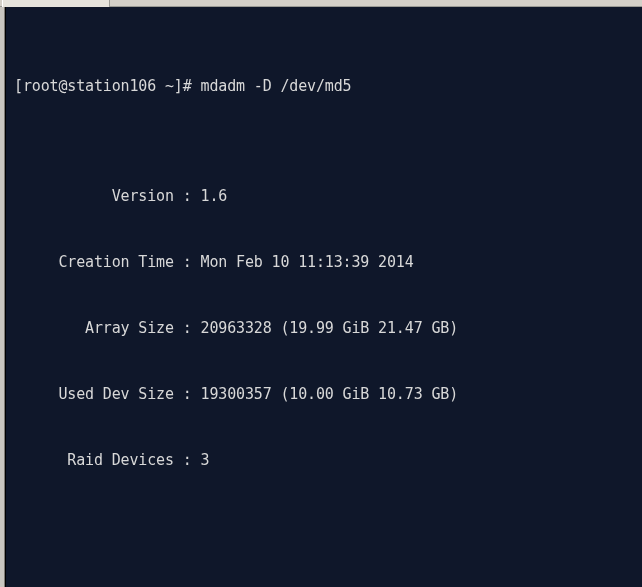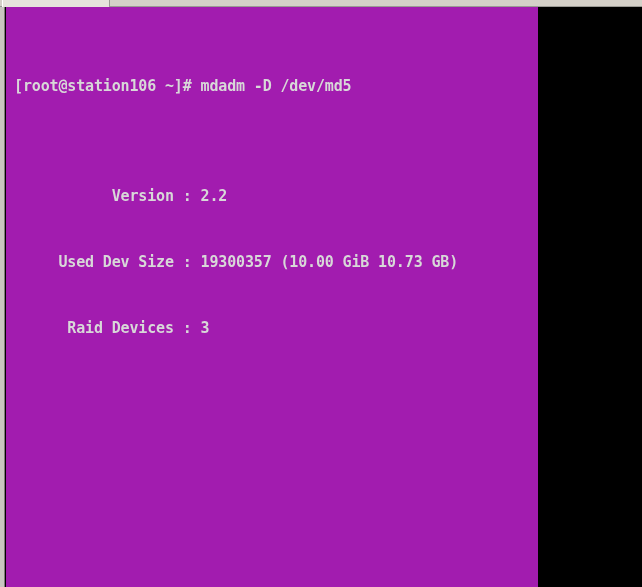--- a/index.html
+++ b/index.html
@@ -54,11 +54,10 @@
     position: absolute;
     top: 7px;
     left: 6px;
-    width: 532px;
+    width: 636px;
     height: 580px;
-    background: #a21caf;
+    background: #0f172a;
     overflow: hidden;
-    font-weight: bold;
   }
 
   #term-screen {

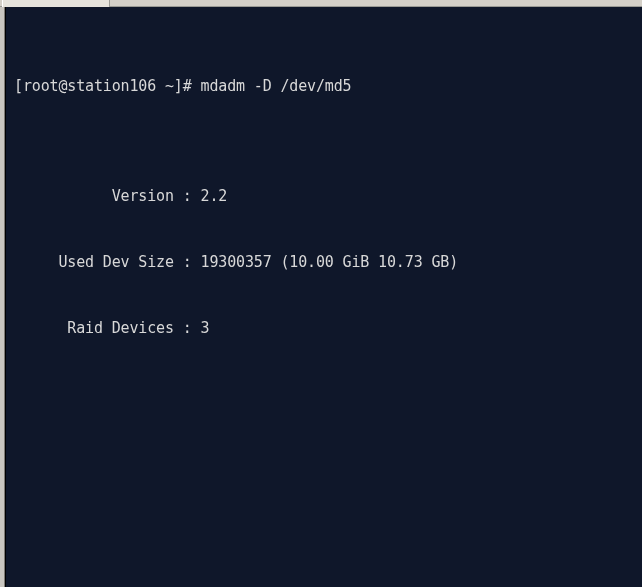--- a/index.html
+++ b/index.html
@@ -91,7 +91,7 @@
     <span class="term-line">[root@station106 ~]# mdadm -D /dev/md5</span>
 
 
-    <span class="term-line">           Version : 2.2</span>
+    <span class="term-line">           Version : 1.6</span>
     <span class="term-line">     Used Dev Size : 19300357 (10.00 GiB 10.73 GB)</span>
     <span class="term-line">      Raid Devices : 3</span>
     

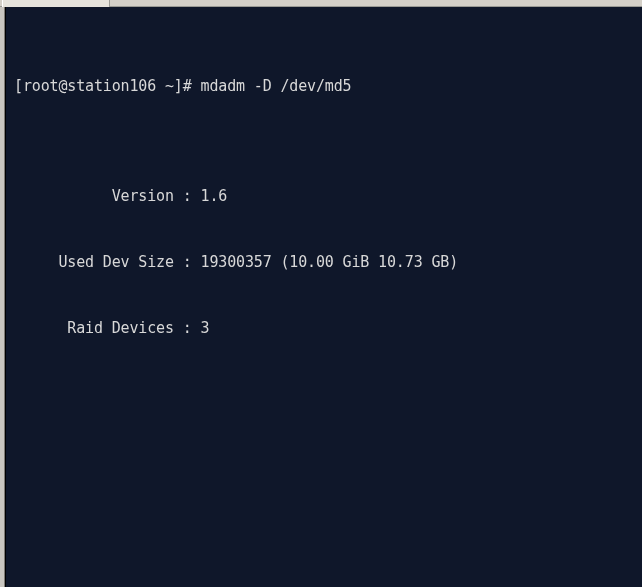--- a/index.html
+++ b/index.html
@@ -92,6 +92,7 @@
 
 
     <span class="term-line">           Version : 1.6</span>
+    <span class="term-line">     Creation Time : Mon Feb 10 11:13:39 2014</span>
     <span class="term-line">     Used Dev Size : 19300357 (10.00 GiB 10.73 GB)</span>
     <span class="term-line">      Raid Devices : 3</span>
     

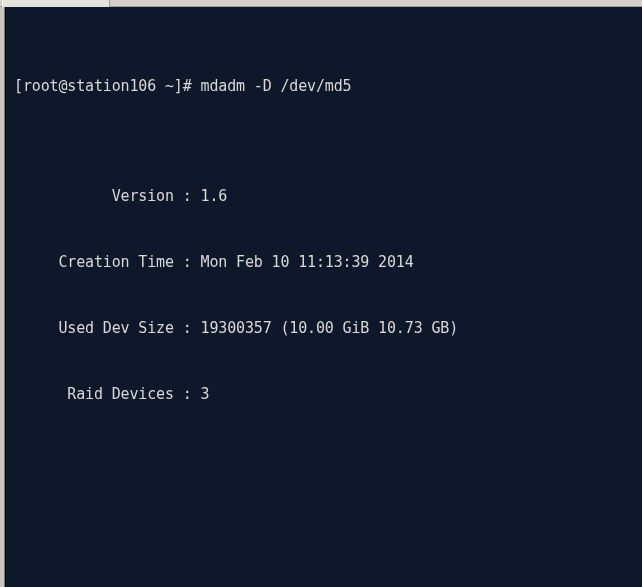--- a/index.html
+++ b/index.html
@@ -93,6 +93,7 @@
 
     <span class="term-line">           Version : 1.6</span>
     <span class="term-line">     Creation Time : Mon Feb 10 11:13:39 2014</span>
+    <span class="term-line">        Array Size : 20963328 (19.99 GiB 21.47 GB)</span>
     <span class="term-line">     Used Dev Size : 19300357 (10.00 GiB 10.73 GB)</span>
     <span class="term-line">      Raid Devices : 3</span>
     

